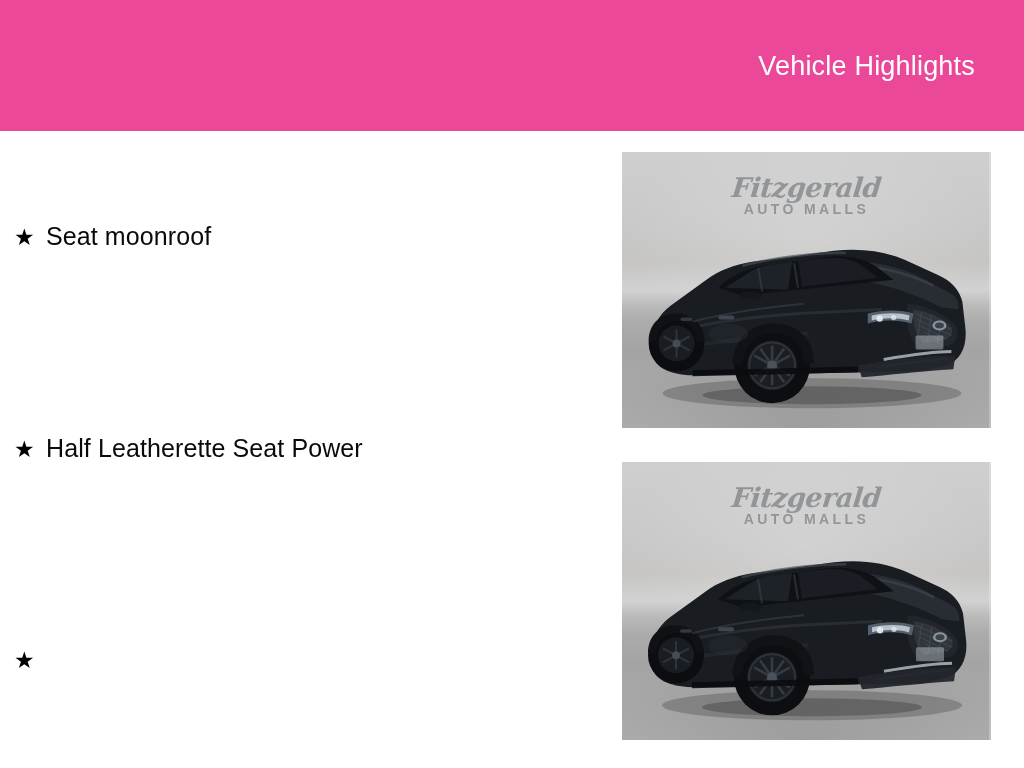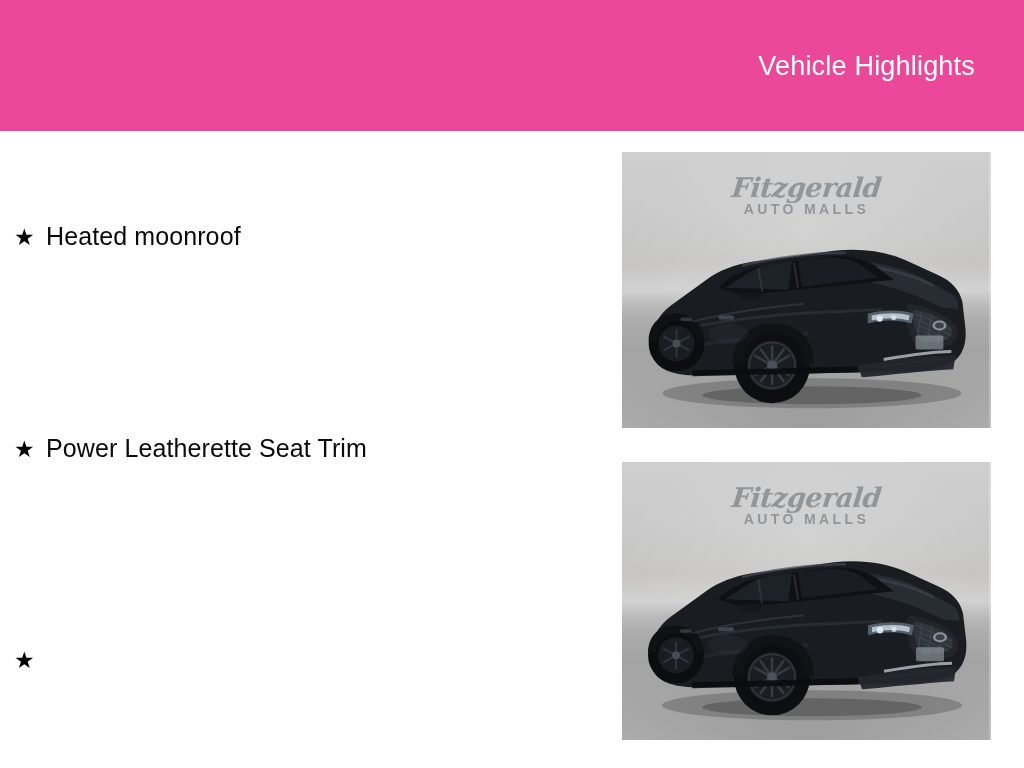--- a/index.html
+++ b/index.html
@@ -184,7 +184,7 @@
 
     <div class="highlight-item i0">
       <span class="bullet-star">★</span>
-      <span class="highlight-label">Heated moonroof</span>
+      <span class="highlight-label">Seat moonroof</span>
     </div>
 
     <div class="highlight-item i1">

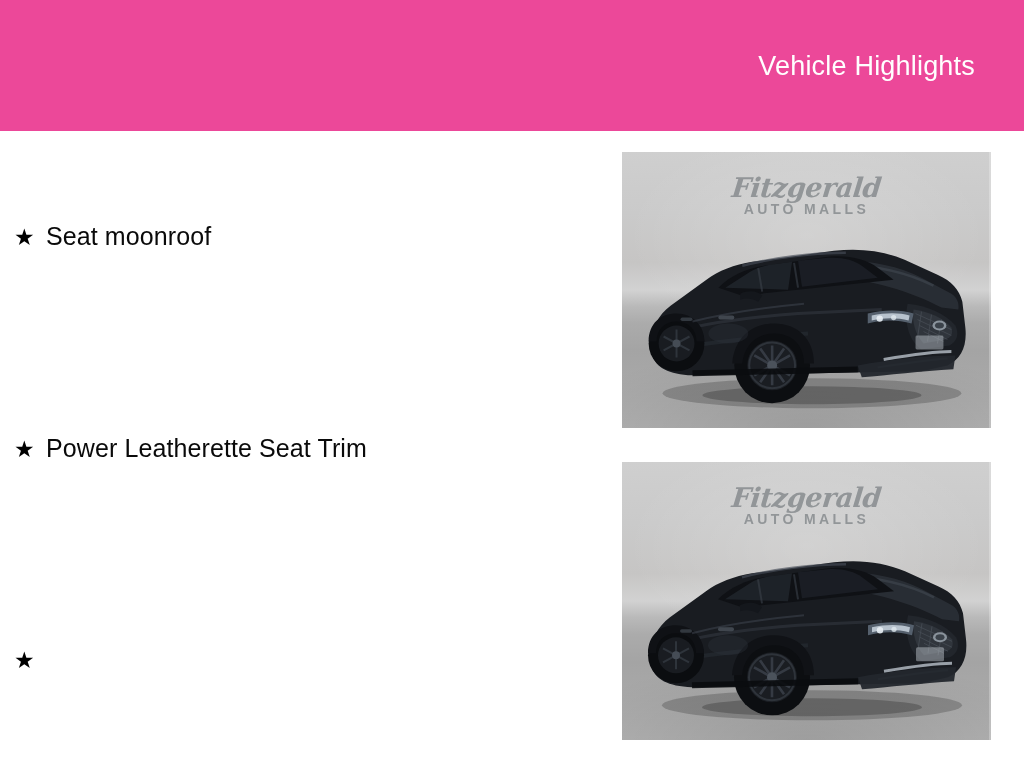--- a/index.html
+++ b/index.html
@@ -189,7 +189,7 @@
 
     <div class="highlight-item i1">
       <span class="bullet-star">★</span>
-      <span class="highlight-label">Power Leatherette Seat Trim</span>
+      <span class="highlight-label">Half Leatherette Seat Power</span>
     </div>
 
     <div class="highlight-item i2">

